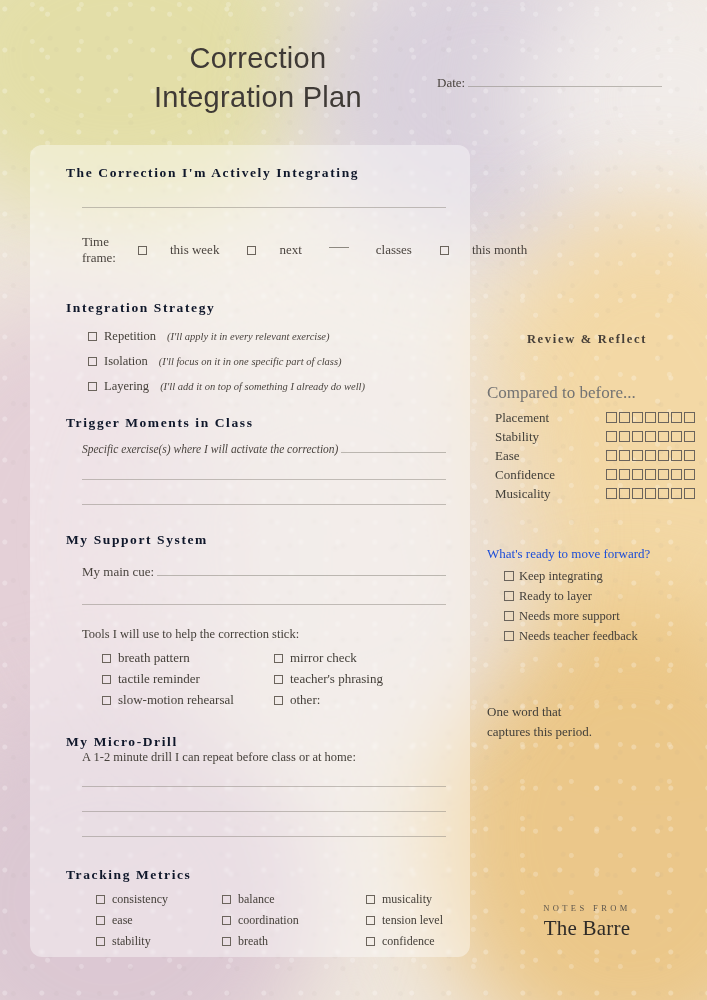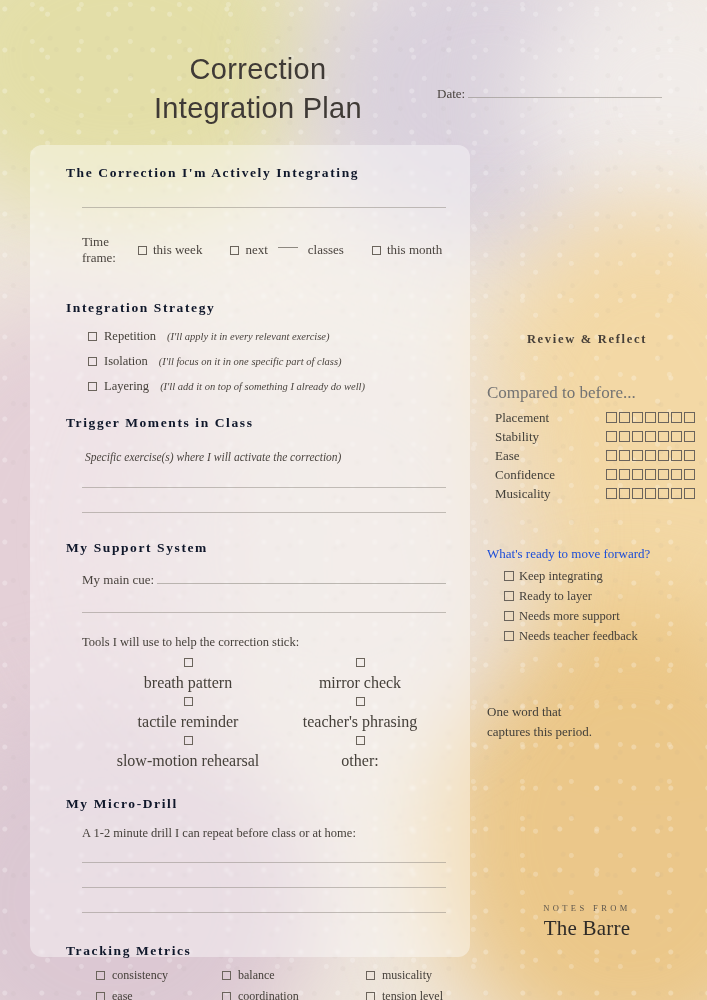--- a/index.html
+++ b/index.html
@@ -97,7 +97,7 @@
   
   .header {
     position: absolute;
-    left: 0; top: 12px;
+    left: 0; top: 1px;
     width: 707px; height: 145px; padding-left: 40px;
   }
   .title {

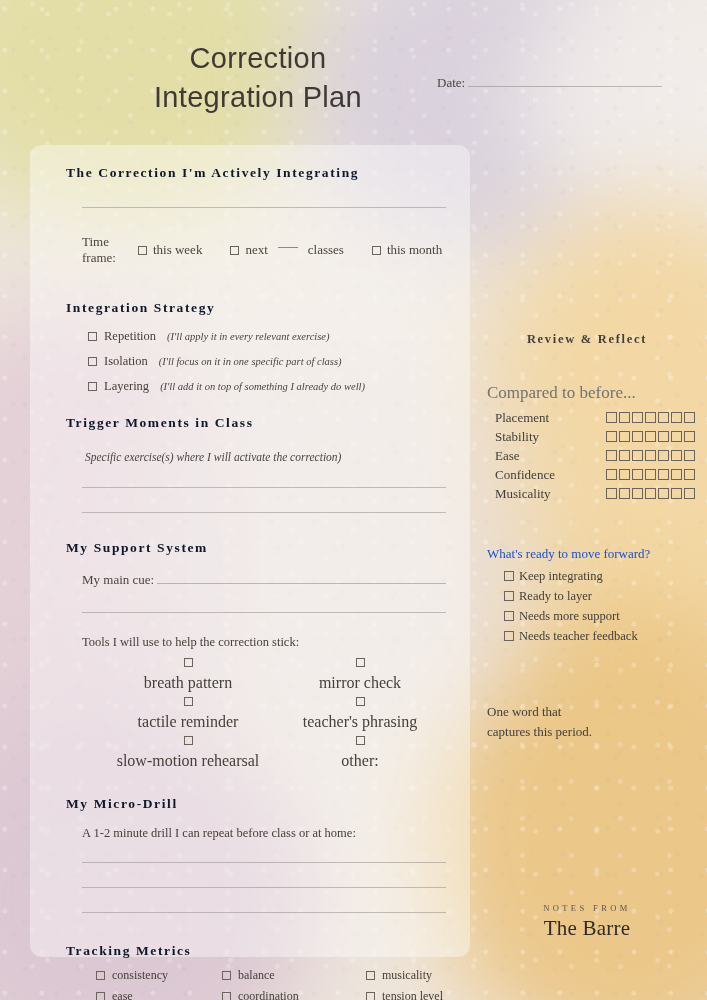--- a/index.html
+++ b/index.html
@@ -228,7 +228,7 @@
   .tf-opt {
     display: flex;
     align-items: center;
-    gap: 6px;
+    gap: 23px;
     margin-right: 28px;
     white-space: nowrap;
   }

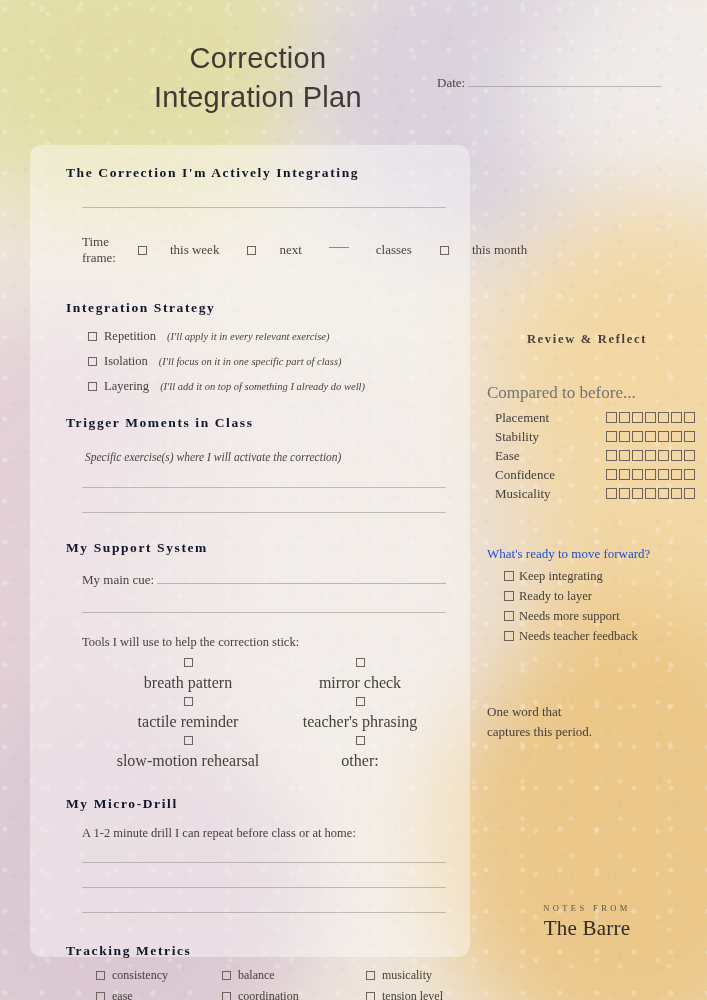--- a/index.html
+++ b/index.html
@@ -443,7 +443,7 @@
 
       <div class="sec" style="margin-top:21px;">
         <div class="sec-h">Trigger Moments in Class</div>
-        <div class="field-row" style="margin-top:20px;flex-direction:column;">
+        <div class="field-row" style="margin-top:12px;">
           <span class="field-label it">Specific exercise(s) where I will activate the correction)</span>
           <span class="rule"></span>
         </div>

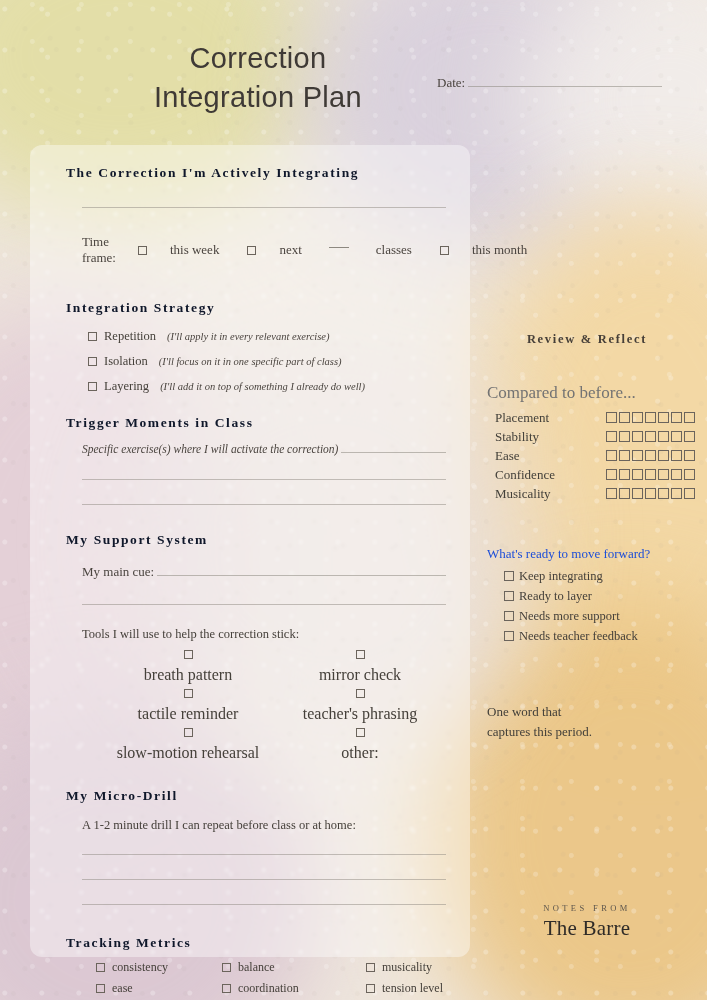--- a/index.html
+++ b/index.html
@@ -259,7 +259,7 @@
     grid-template-columns: 172px 1fr;
     row-gap: 5px;
   }
-  .tools-grid .chk-item { font-size: 16px; flex-direction: column; }
+  .tools-grid .chk-item { font-size: 13px; }
 
   
   .metrics-grid {

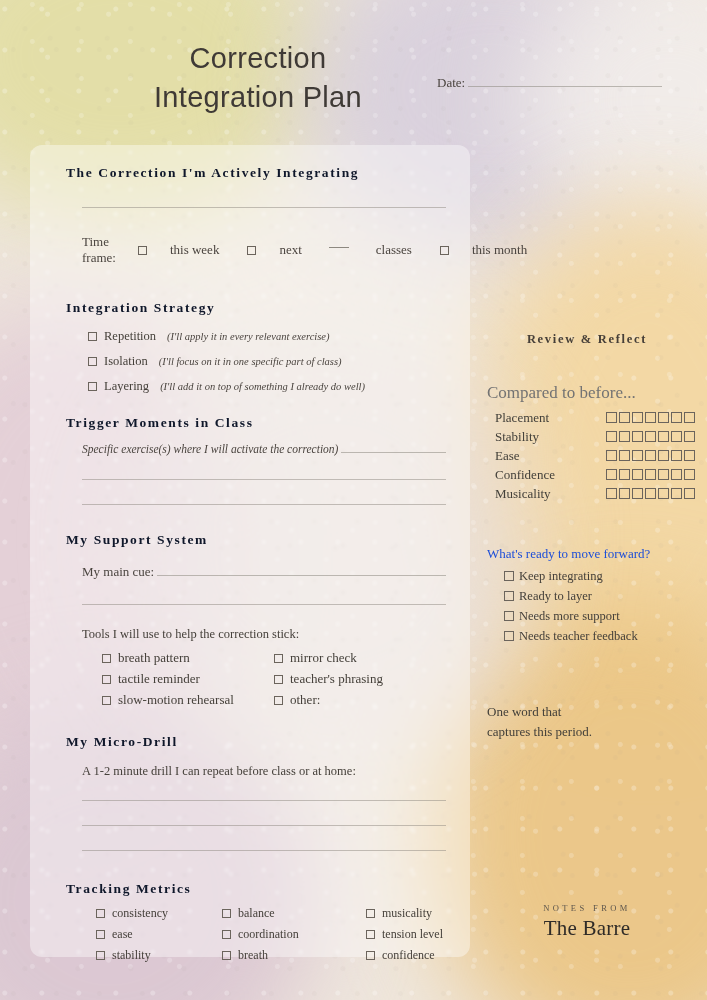--- a/index.html
+++ b/index.html
@@ -490,7 +490,7 @@
 
       <div class="sec" style="margin-top:26px;">
         <div class="sec-h">My Micro-Drill</div>
-        <div class="tools-label" style="margin-top:14px;">A 1-2 minute drill I can repeat before class or at home:</div>
+        <div class="tools-label" style="">A 1-2 minute drill I can repeat before class or at home:</div>
         <div class="rule-full" style="margin-top:21px;"></div>
         <div class="rule-full" style="margin-top:24px;"></div>
         <div class="rule-full" style="margin-top:24px;"></div>

